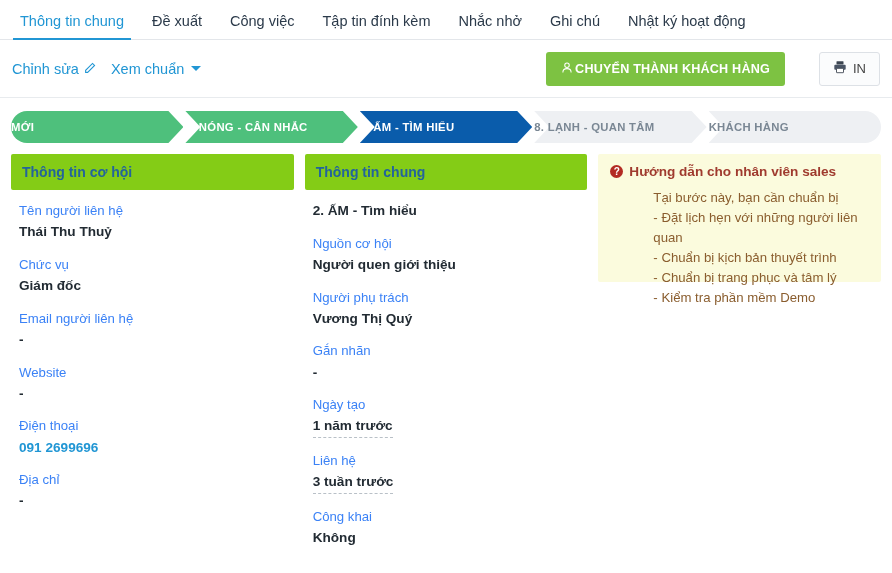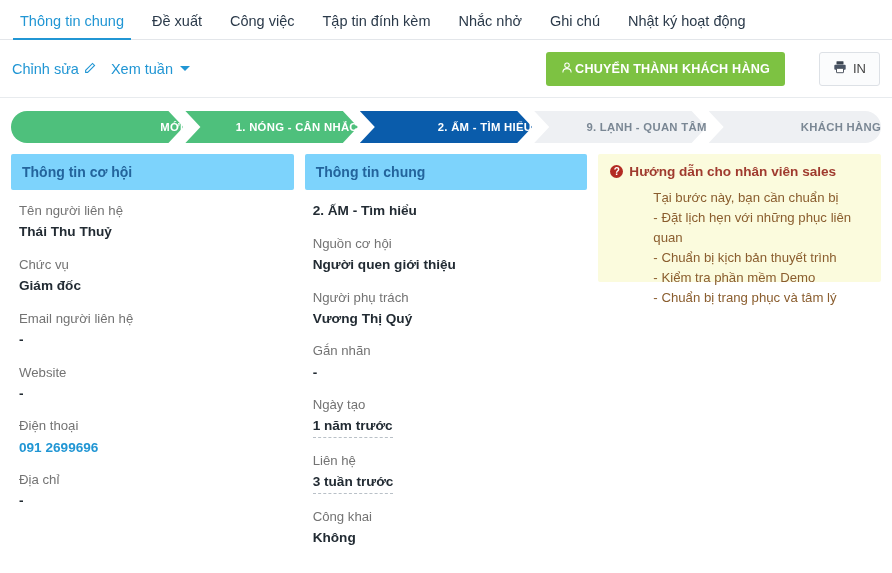--- a/index.html
+++ b/index.html
@@ -238,7 +238,7 @@
       </span>
     </span>
     <span class="linkact">
-      <span>Xem tuần</span>
+      <span>Xem chuẩn</span>
       <span class="caret"></span>
     </span>
   </div>

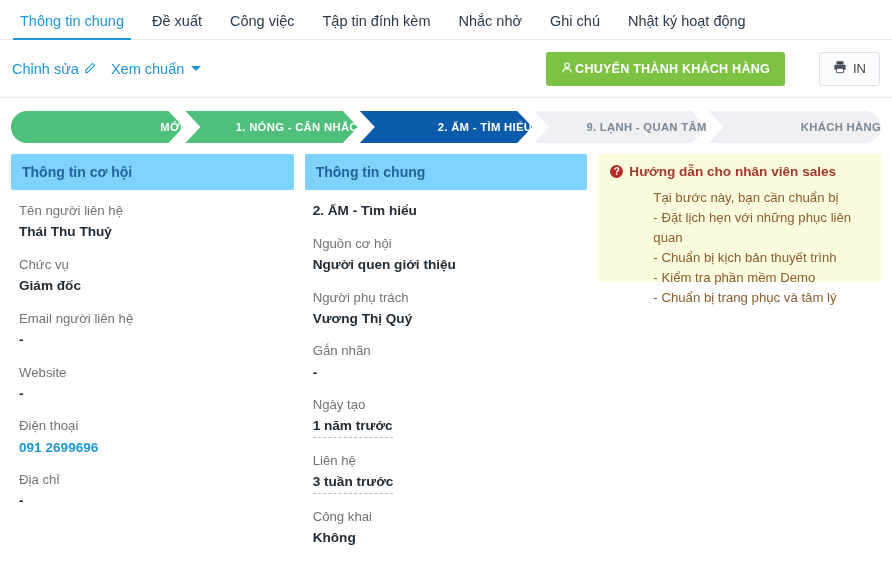--- a/index.html
+++ b/index.html
@@ -103,7 +103,7 @@
     position: relative;
     display: flex;
     align-items: center;
-    justify-content: flex-end;
+    justify-content: flex-start;
     font-size: 11.3px;
     font-weight: 700;
     letter-spacing: .3px;

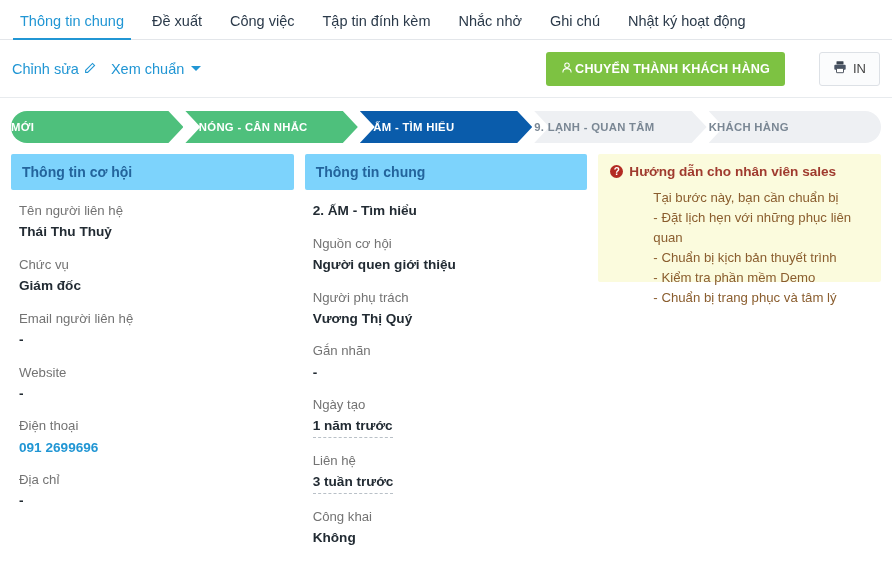--- a/index.html
+++ b/index.html
@@ -281,7 +281,7 @@
       </div>
       <div class="step gray mid">
         <span class="shape"></span>
-        <span class="lbl">9. LẠNH - QUAN TÂM</span>
+        <span class="lbl">8. LẠNH - QUAN TÂM</span>
       </div>
       <div class="step gray last">
         <span class="shape"></span>

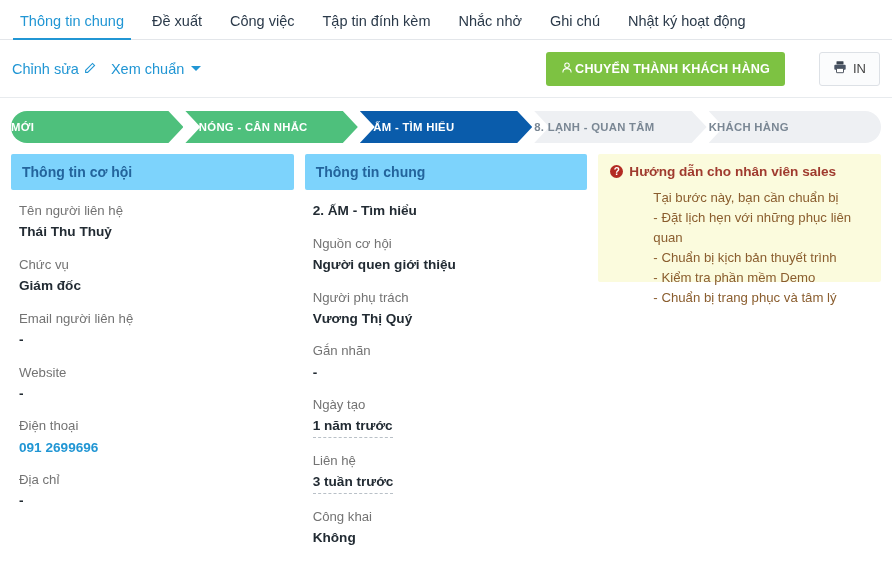--- a/index.html
+++ b/index.html
@@ -148,7 +148,7 @@
   }
   .col { flex: 1; min-width: 0; }
   .panelhead {
-    background: #7dd3fc;
+    background: #84cc16;
     color: #23649c;
     font-size: 14px;
     font-weight: 600;

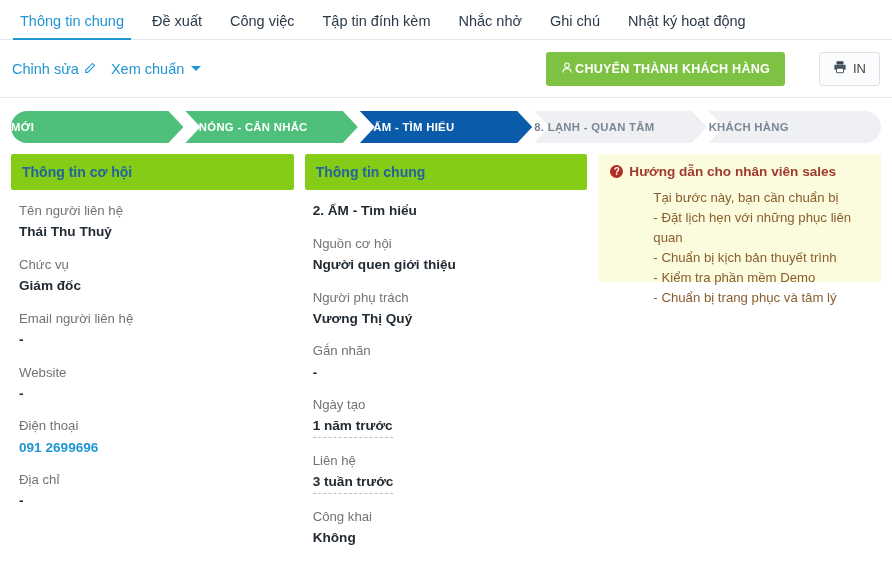--- a/index.html
+++ b/index.html
@@ -159,7 +159,7 @@
   .field { margin-bottom: 13px; }
   .flabel {
     font-size: 13.2px;
-    color: #737373;
+    color: #3b82f6;
     line-height: 1.45;
     margin-bottom: 2px;
   }

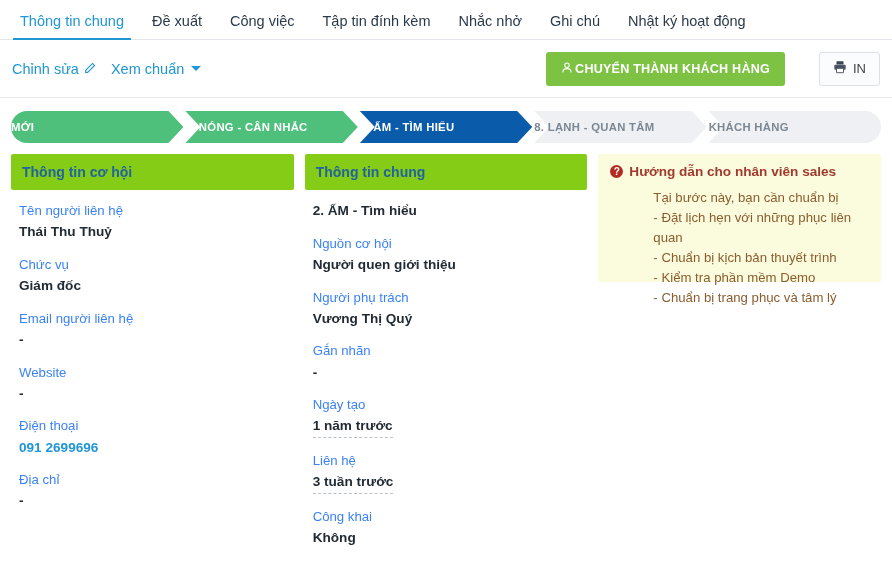--- a/index.html
+++ b/index.html
@@ -357,7 +357,7 @@
       </div>
       <div id="guidelines">
           <div class="guideline">Tại bước này, bạn cần chuẩn bị</div>
-          <div class="guideline">- Đặt lịch hẹn với những phục liên quan</div>
+          <div class="guideline">- Đặt lịch hẹn với những người liên quan</div>
           <div class="guideline">- Chuẩn bị kịch bản thuyết trình</div>
           <div class="guideline">- Kiểm tra phần mềm Demo</div>
           <div class="guideline">- Chuẩn bị trang phục và tâm lý</div>

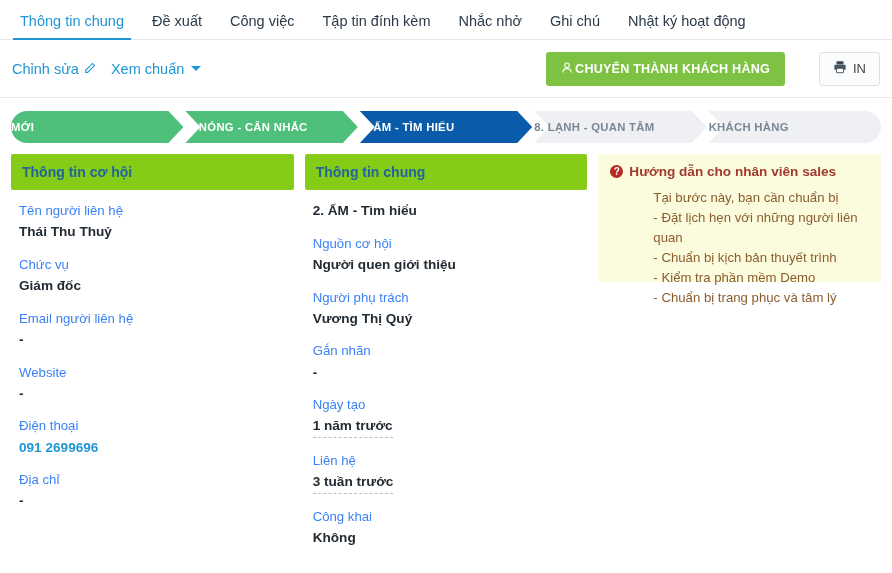--- a/index.html
+++ b/index.html
@@ -359,8 +359,8 @@
           <div class="guideline">Tại bước này, bạn cần chuẩn bị</div>
           <div class="guideline">- Đặt lịch hẹn với những người liên quan</div>
           <div class="guideline">- Chuẩn bị kịch bản thuyết trình</div>
+          <div class="guideline">- Chuẩn bị trang phục và tâm lý</div>
           <div class="guideline">- Kiểm tra phần mềm Demo</div>
-          <div class="guideline">- Chuẩn bị trang phục và tâm lý</div>
         </div>
     </div>
   </div>

